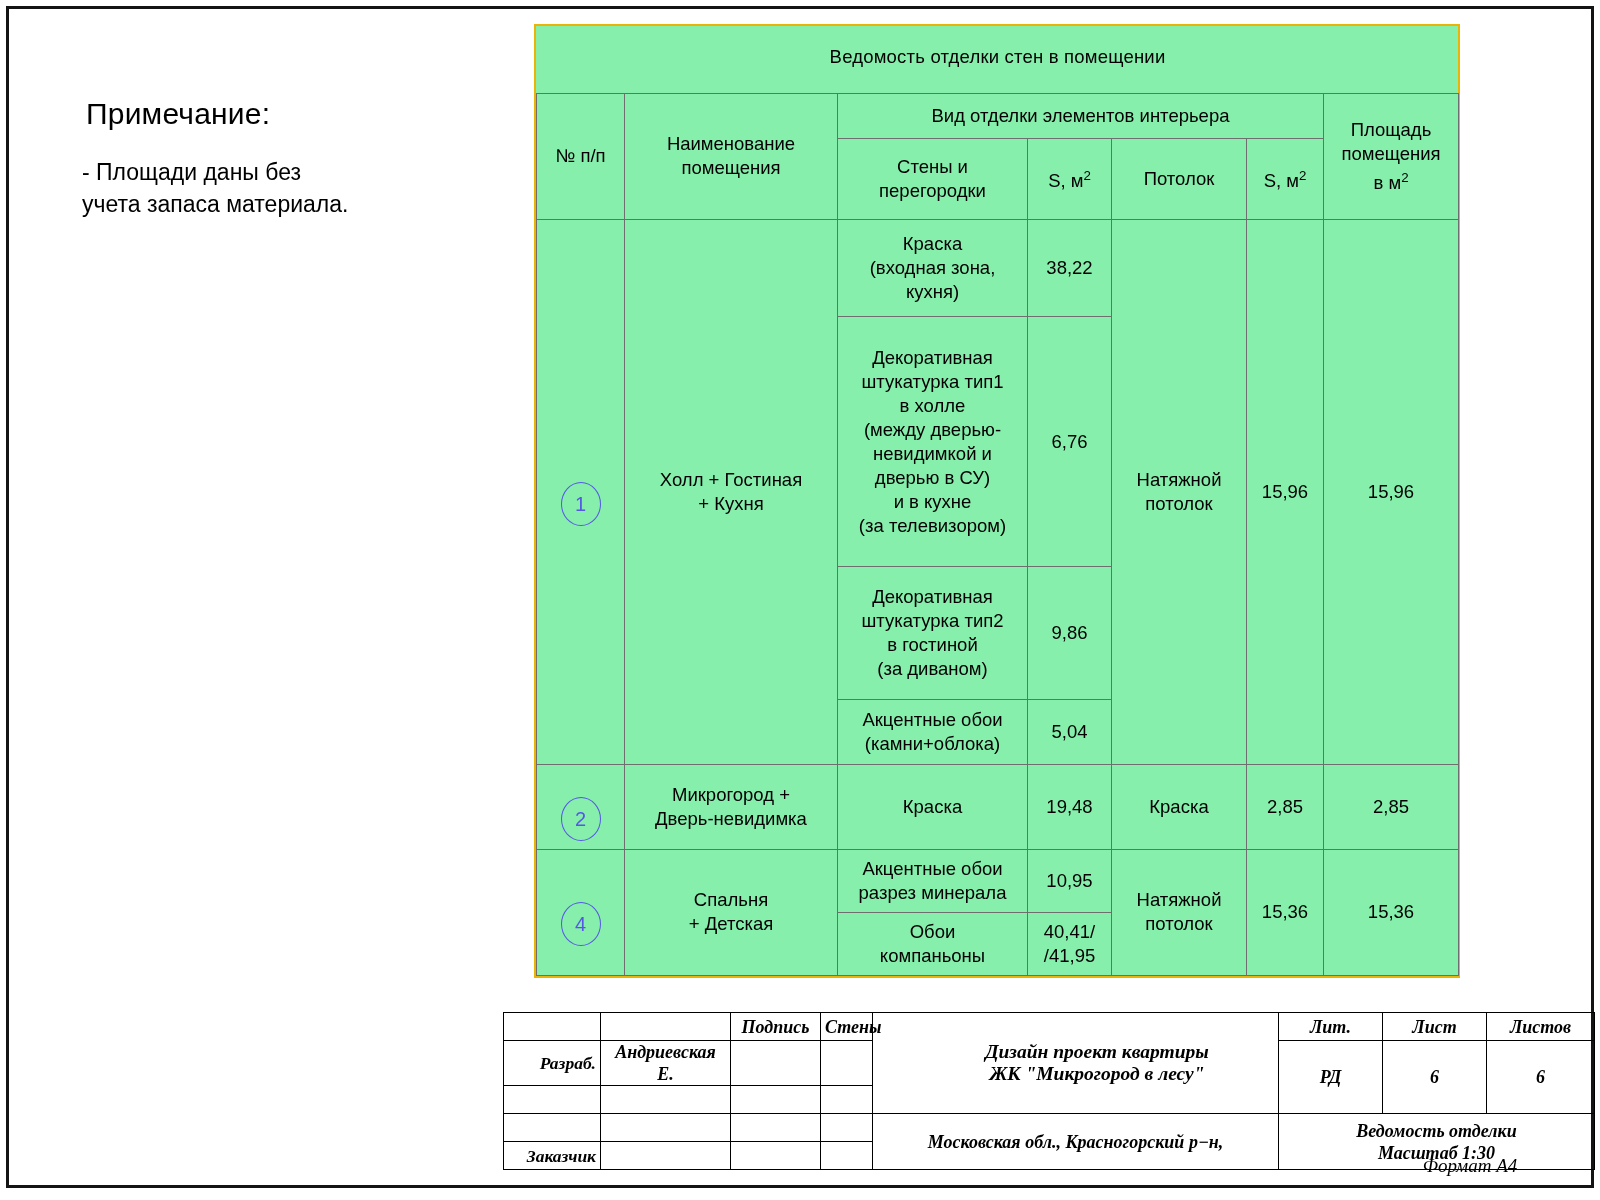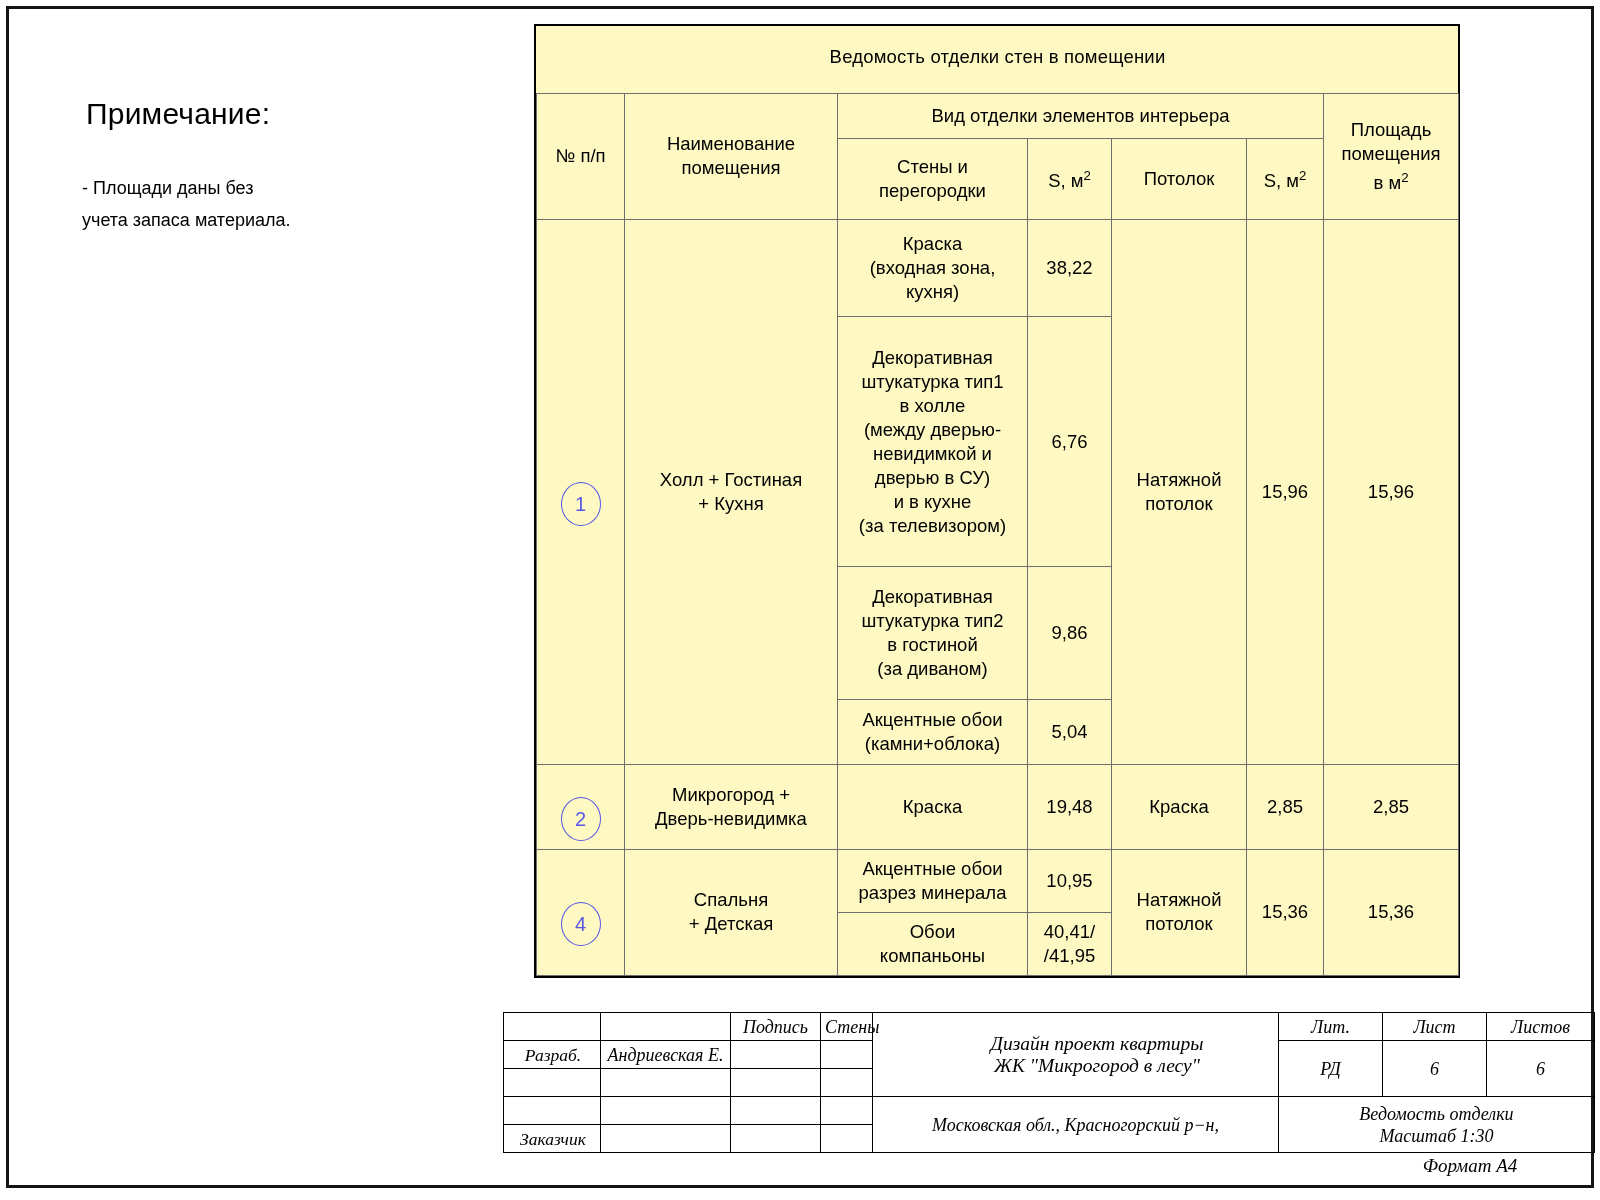--- a/index.html
+++ b/index.html
@@ -49,8 +49,8 @@
     position: absolute;
     left: 534px; top: 24px;
     width: 926px; height: 954px;
-    border: 2px solid #000000;
-    background: #fef9c3;
+    border: 2px solid #eab308;
+    background: #86efac;
   }
   #spec-table .tbl {
     width: 100%; height: 100%;

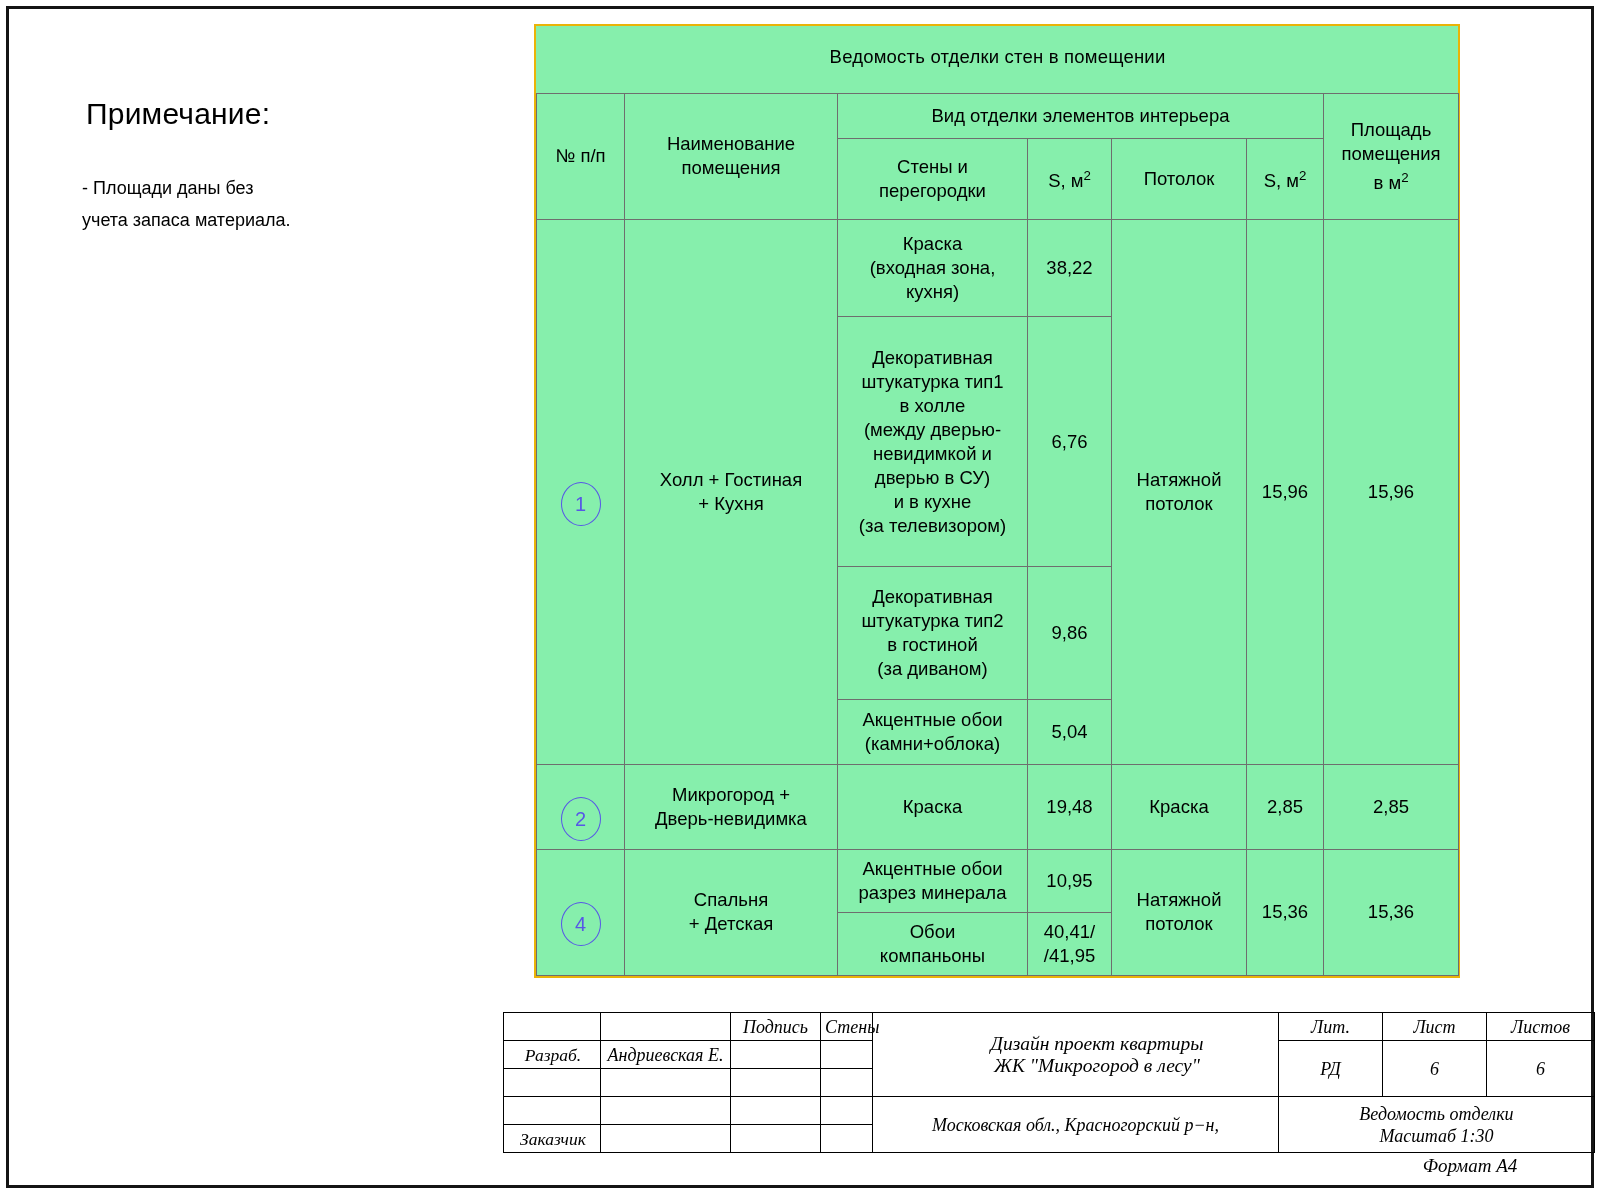--- a/index.html
+++ b/index.html
@@ -37,8 +37,8 @@
     white-space: nowrap;
   }
   #notes .note-body {
-    margin-top: 40px;
-    font-size: 18px;
+    margin-top: 24px;
+    font-size: 23px;
     line-height: 32px;
     white-space: pre-line;
     margin-left: -4px;

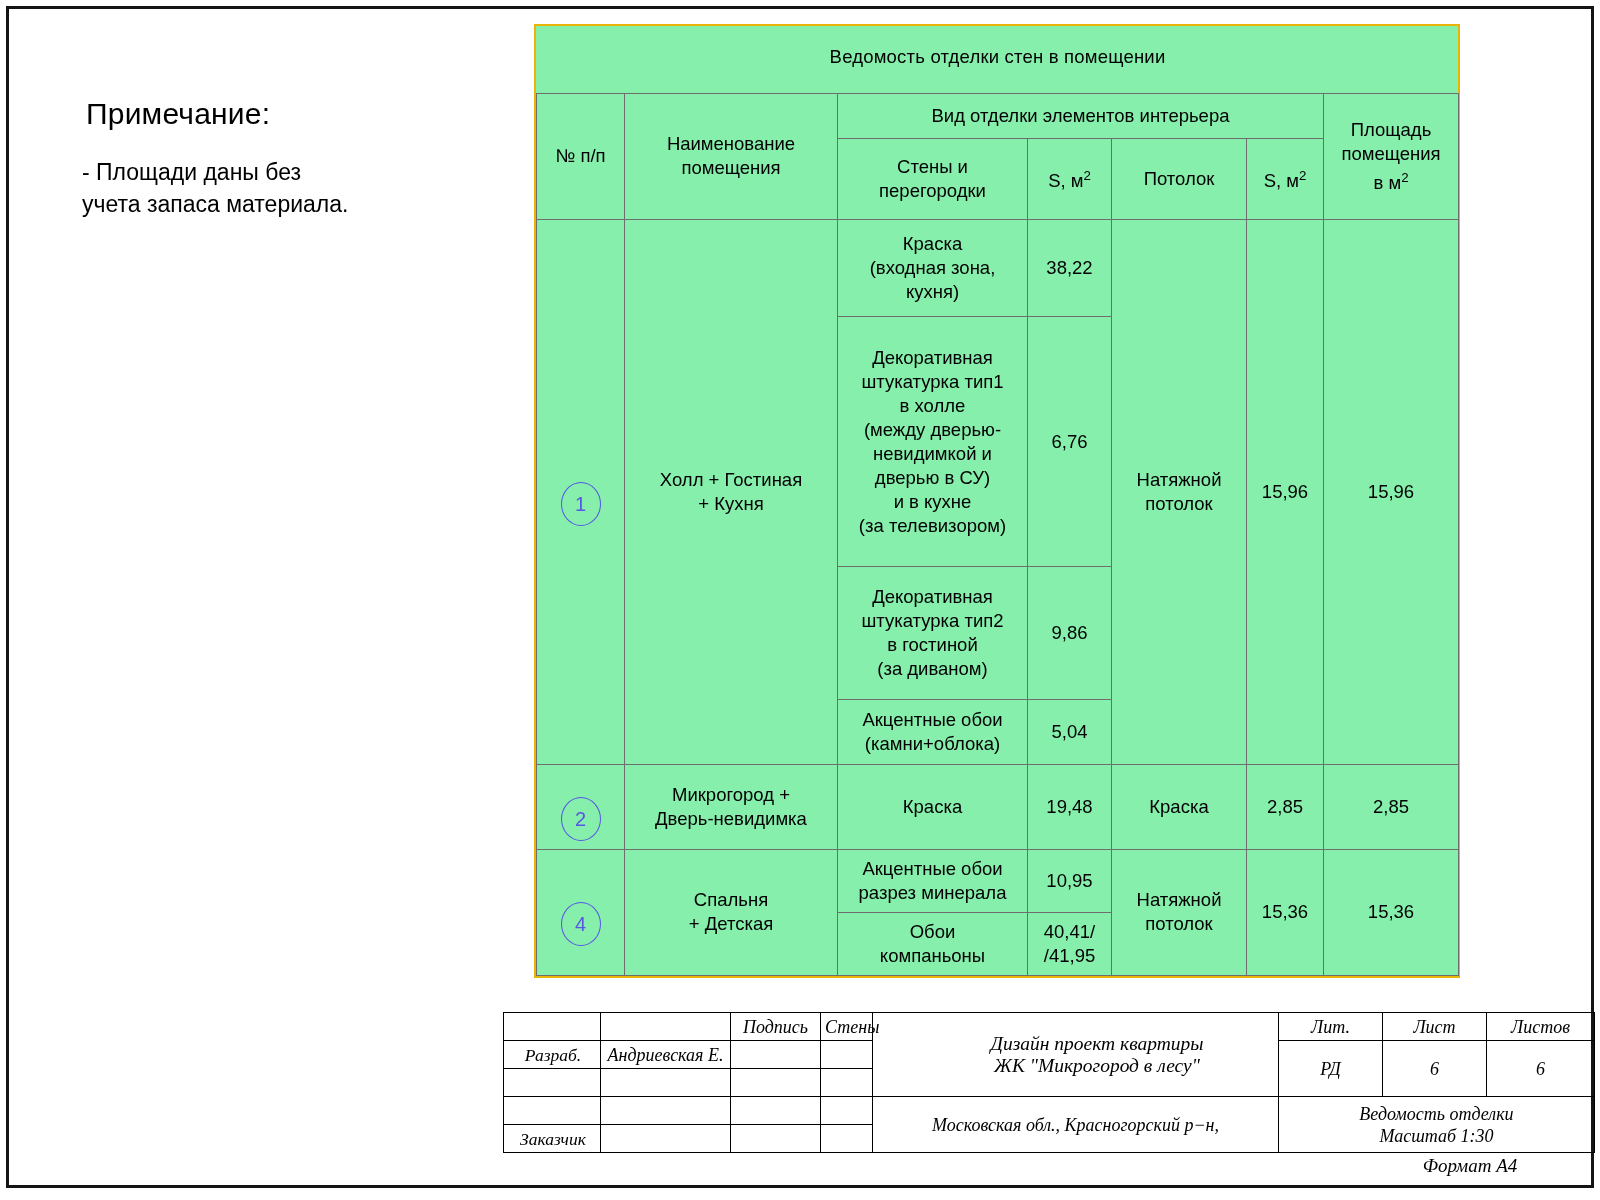--- a/index.html
+++ b/index.html
@@ -99,7 +99,7 @@
   #title-block {
     position: absolute;
     left: 503px; top: 1012px;
-    width: 1091px; height: 140px;
+    width: 1091px; height: 140px; font-weight: bold;
   }
   #title-block table {
     width: 100%; height: 100%;

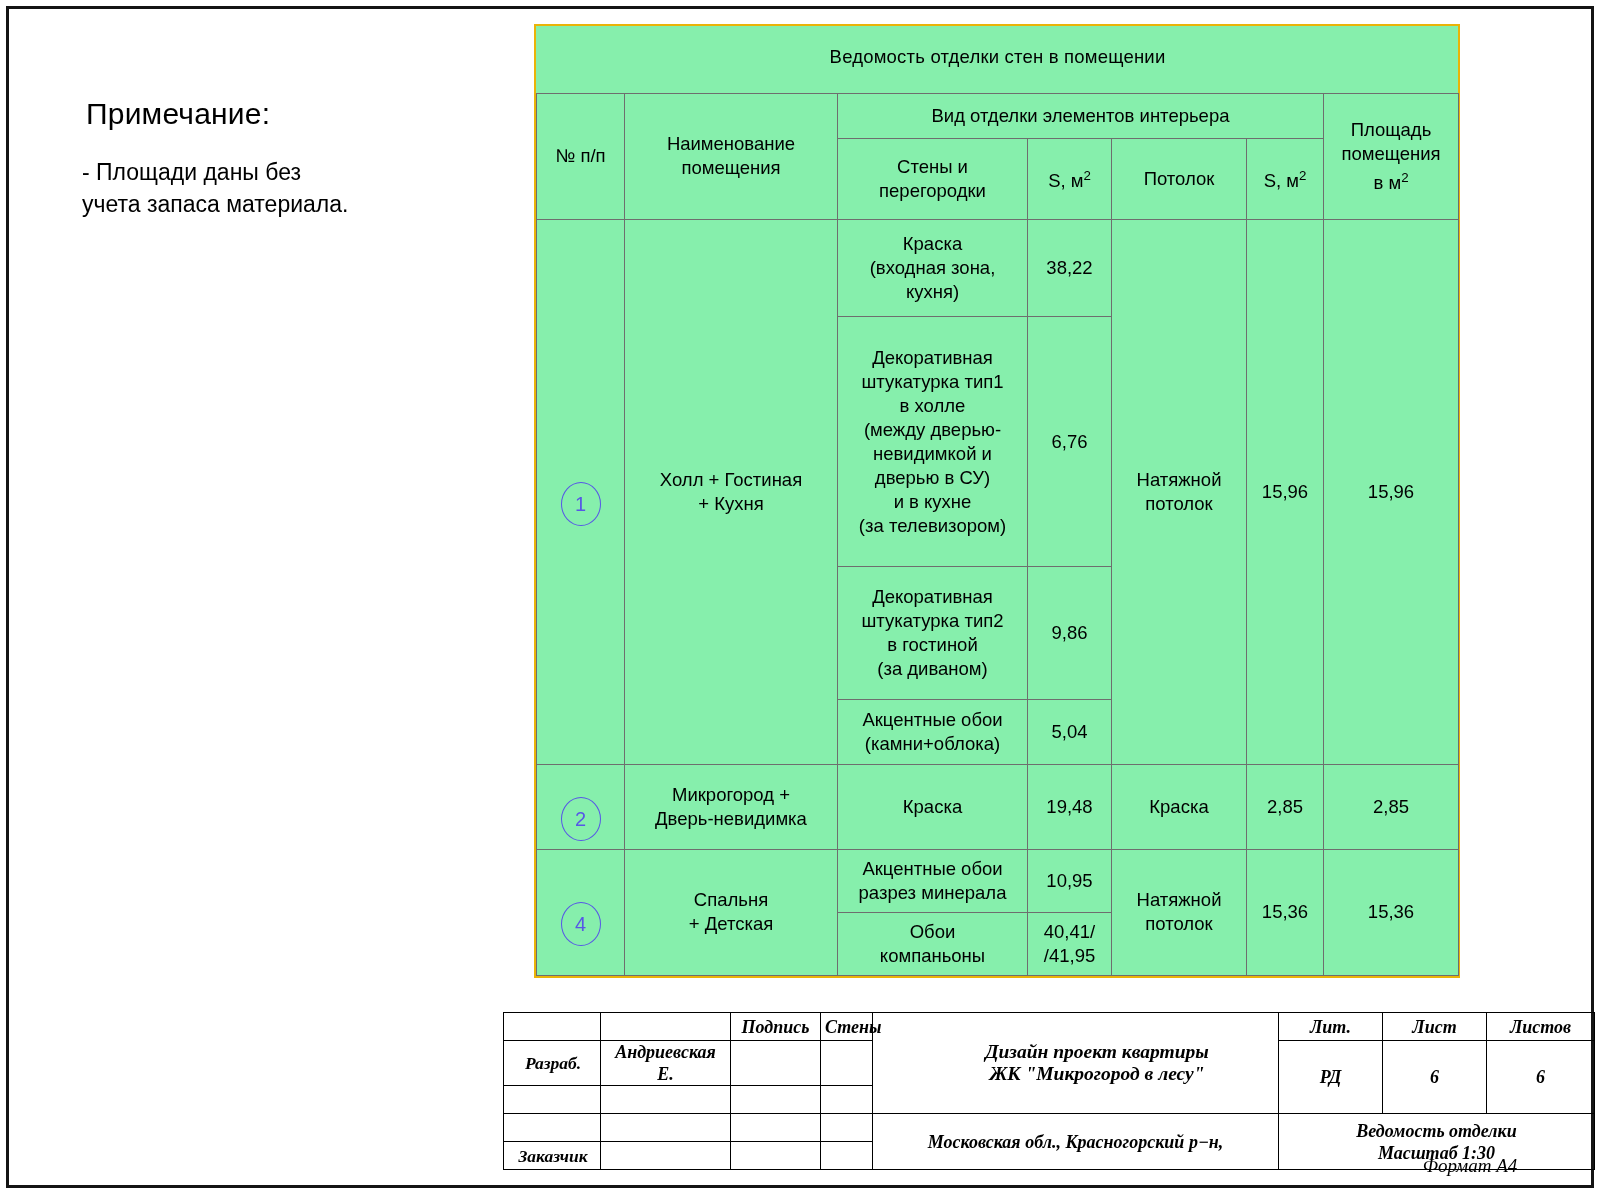--- a/index.html
+++ b/index.html
@@ -119,7 +119,7 @@
     line-height: 22px;
   }
   #title-block td.lbl {
-    text-align: center;
+    text-align: right;
     padding-left: 6px;
     font-size: 17.5px;
   }

